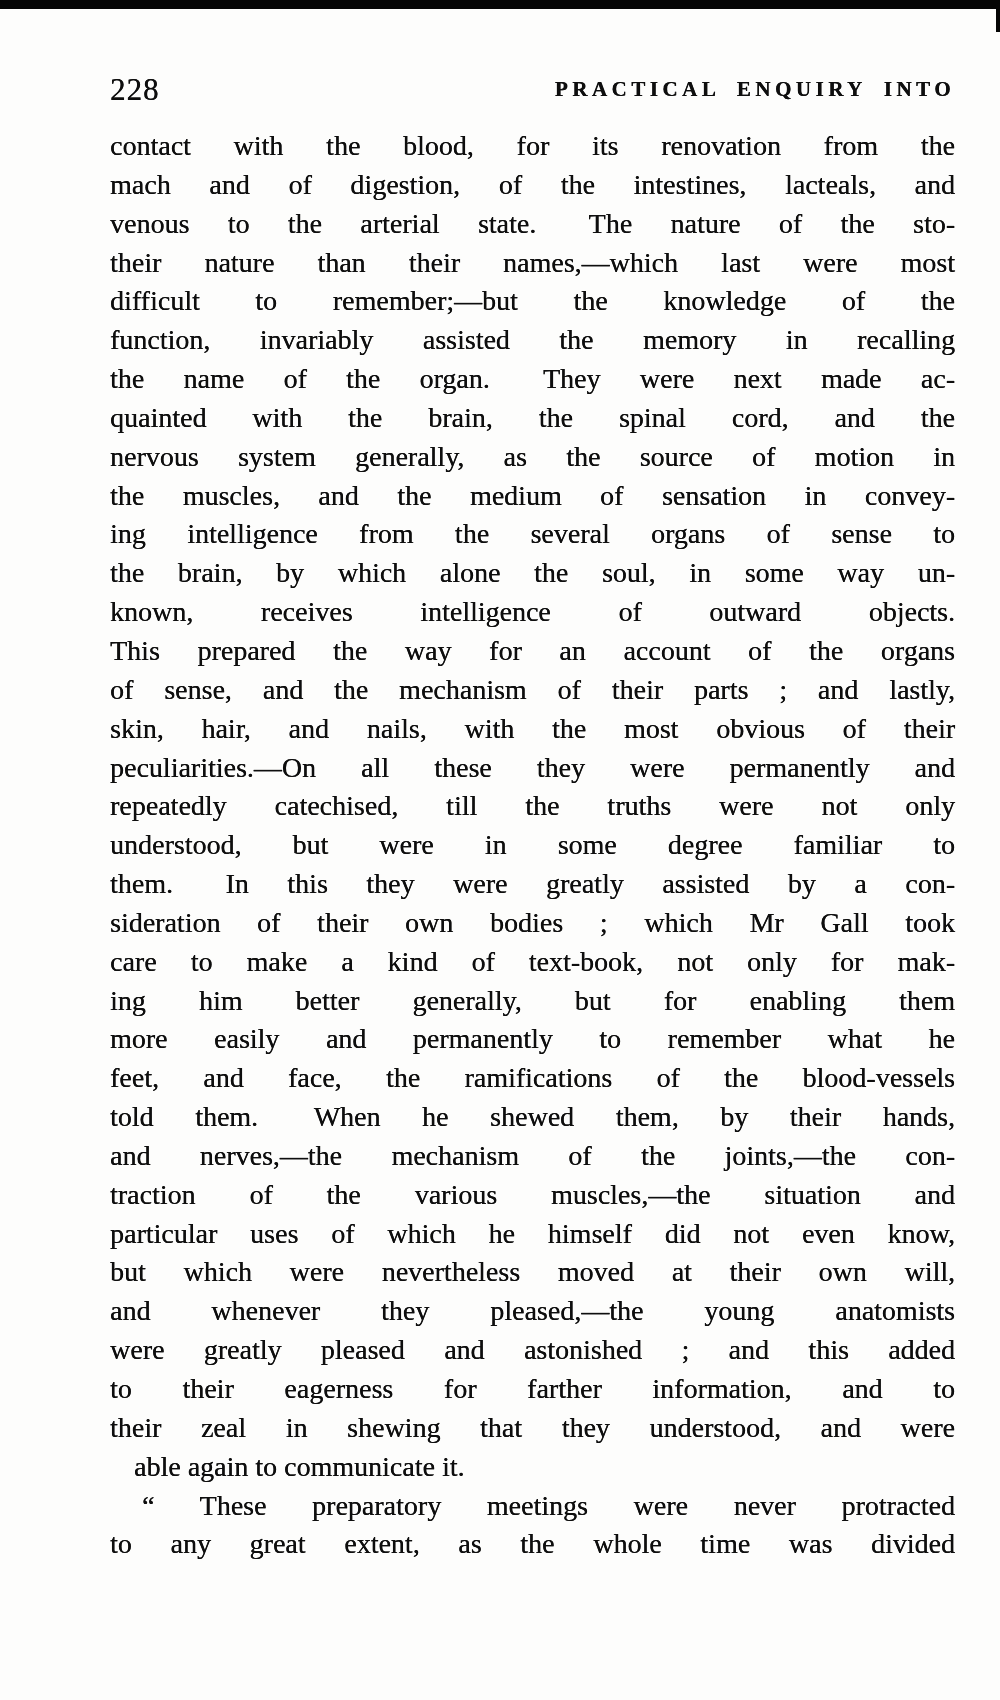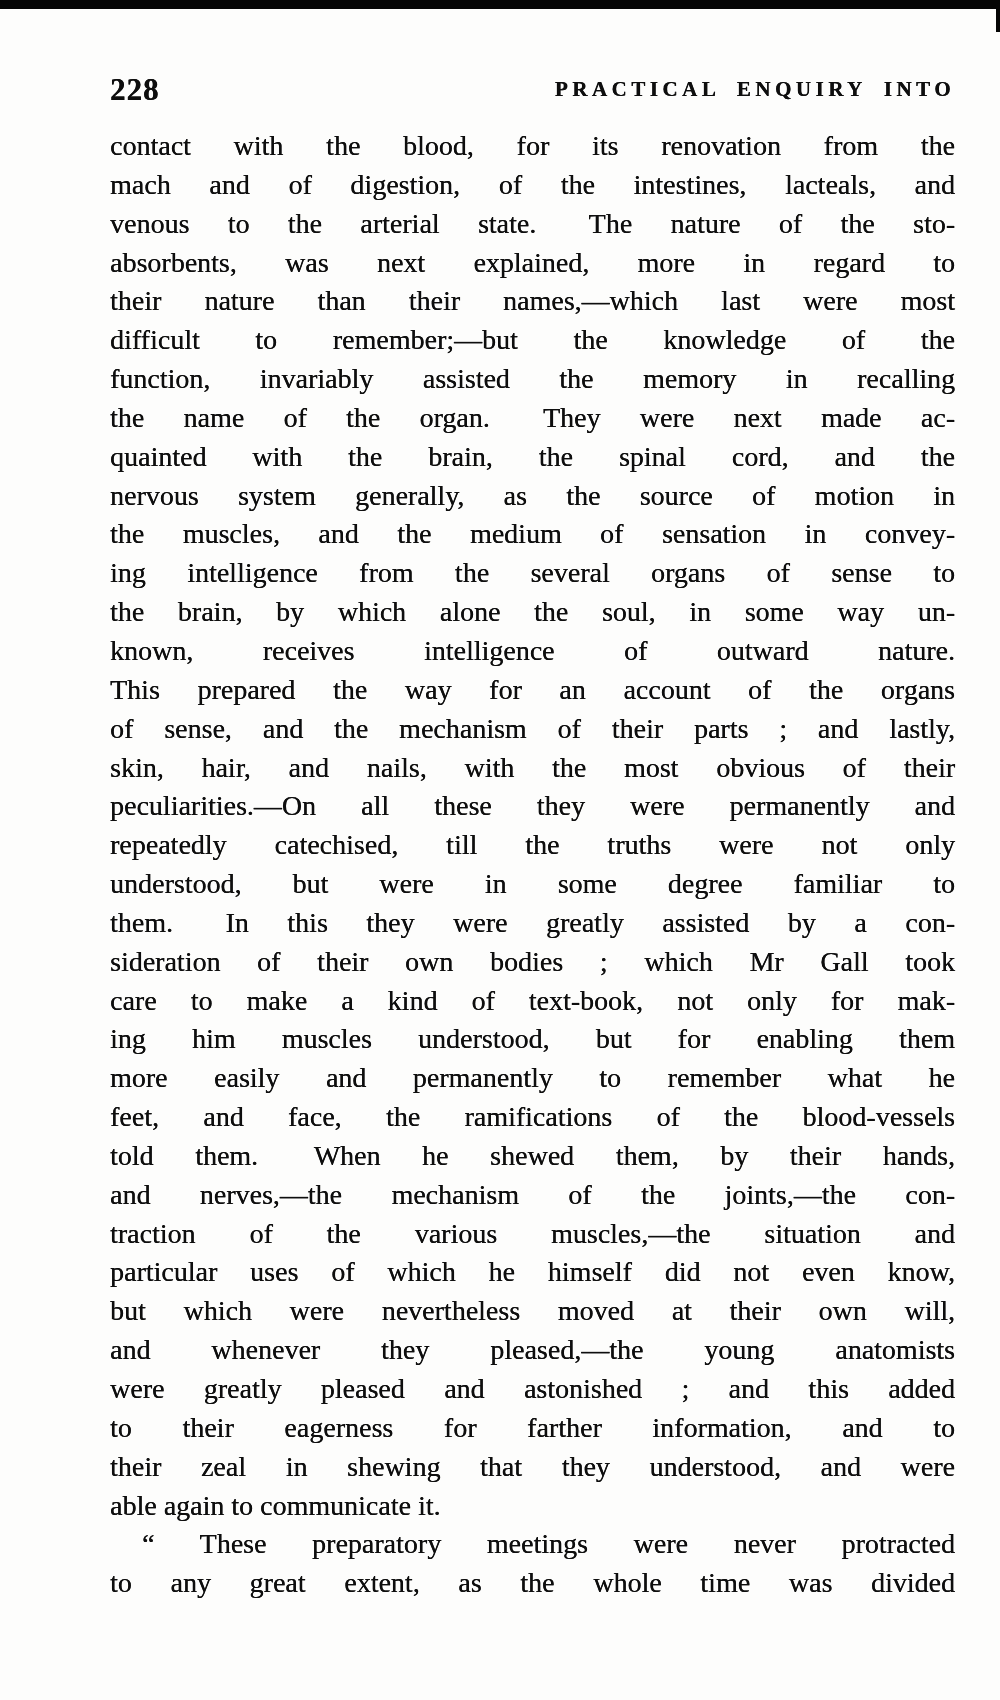--- a/index.html
+++ b/index.html
@@ -42,7 +42,7 @@
     left: 0;
     top: 0;
     font-size: 31px;
-    font-weight: 700;
+    font-weight: 400;
     letter-spacing: 1px;
     text-shadow: 0.3px 0 0 currentColor;
   }

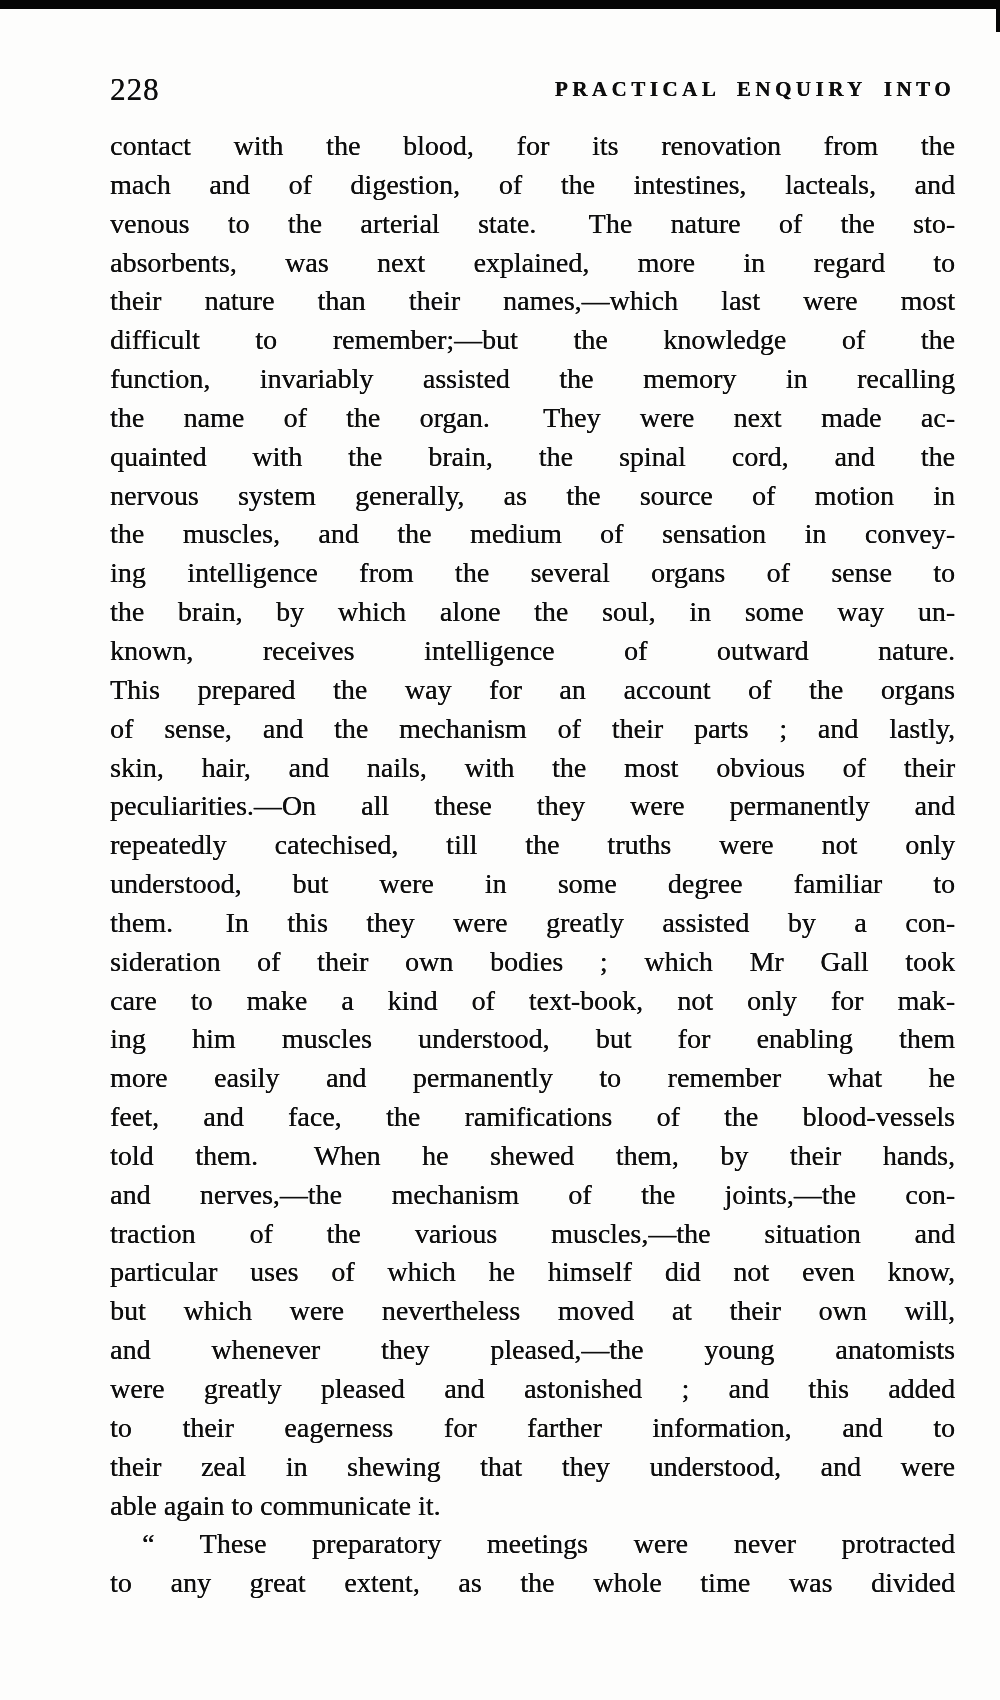--- a/index.html
+++ b/index.html
@@ -96,7 +96,6 @@
       <div class="line">contact with the blood, for its renovation from the</div>
       <div class="line">mach and of digestion, of the intestines, lacteals, and</div>
       <div class="line">venous to the arterial state.  The nature of the sto-</div>
-      <div class="line">absorbents, was next explained, more in regard to</div>
       <div class="line">their nature than their names,—which last were most</div>
       <div class="line">difficult to remember;—but the knowledge of the</div>
       <div class="line">function, invariably assisted the memory in recalling</div>

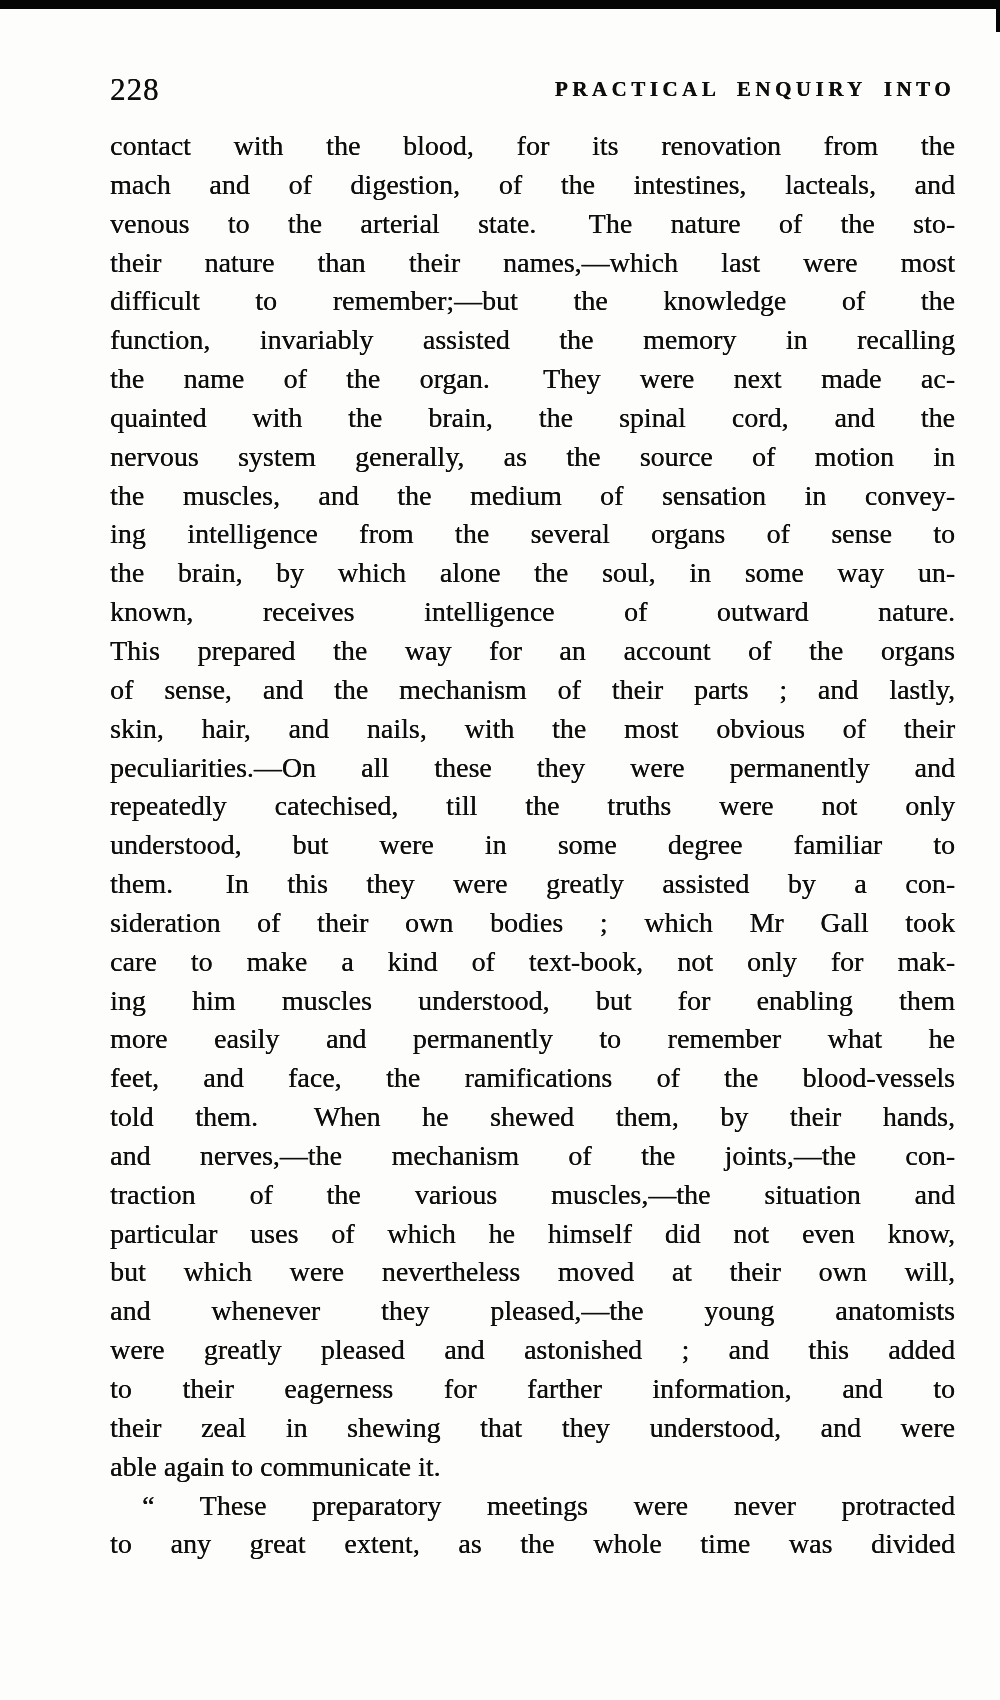--- a/index.html
+++ b/index.html
@@ -105,7 +105,7 @@
       <div class="line">the muscles, and the medium of sensation in convey-</div>
       <div class="line">ing intelligence from the several organs of sense to</div>
       <div class="line">the brain, by which alone the soul, in some way un-</div>
-      <div class="line">known, receives intelligence of outward nature.</div>
+      <div class="line">known, receives intelligence of outward objects.</div>
       <div class="line">This prepared the way for an account of the organs</div>
       <div class="line">of sense, and the mechanism of their parts ; and lastly,</div>
       <div class="line">skin, hair, and nails, with the most obvious of their</div>

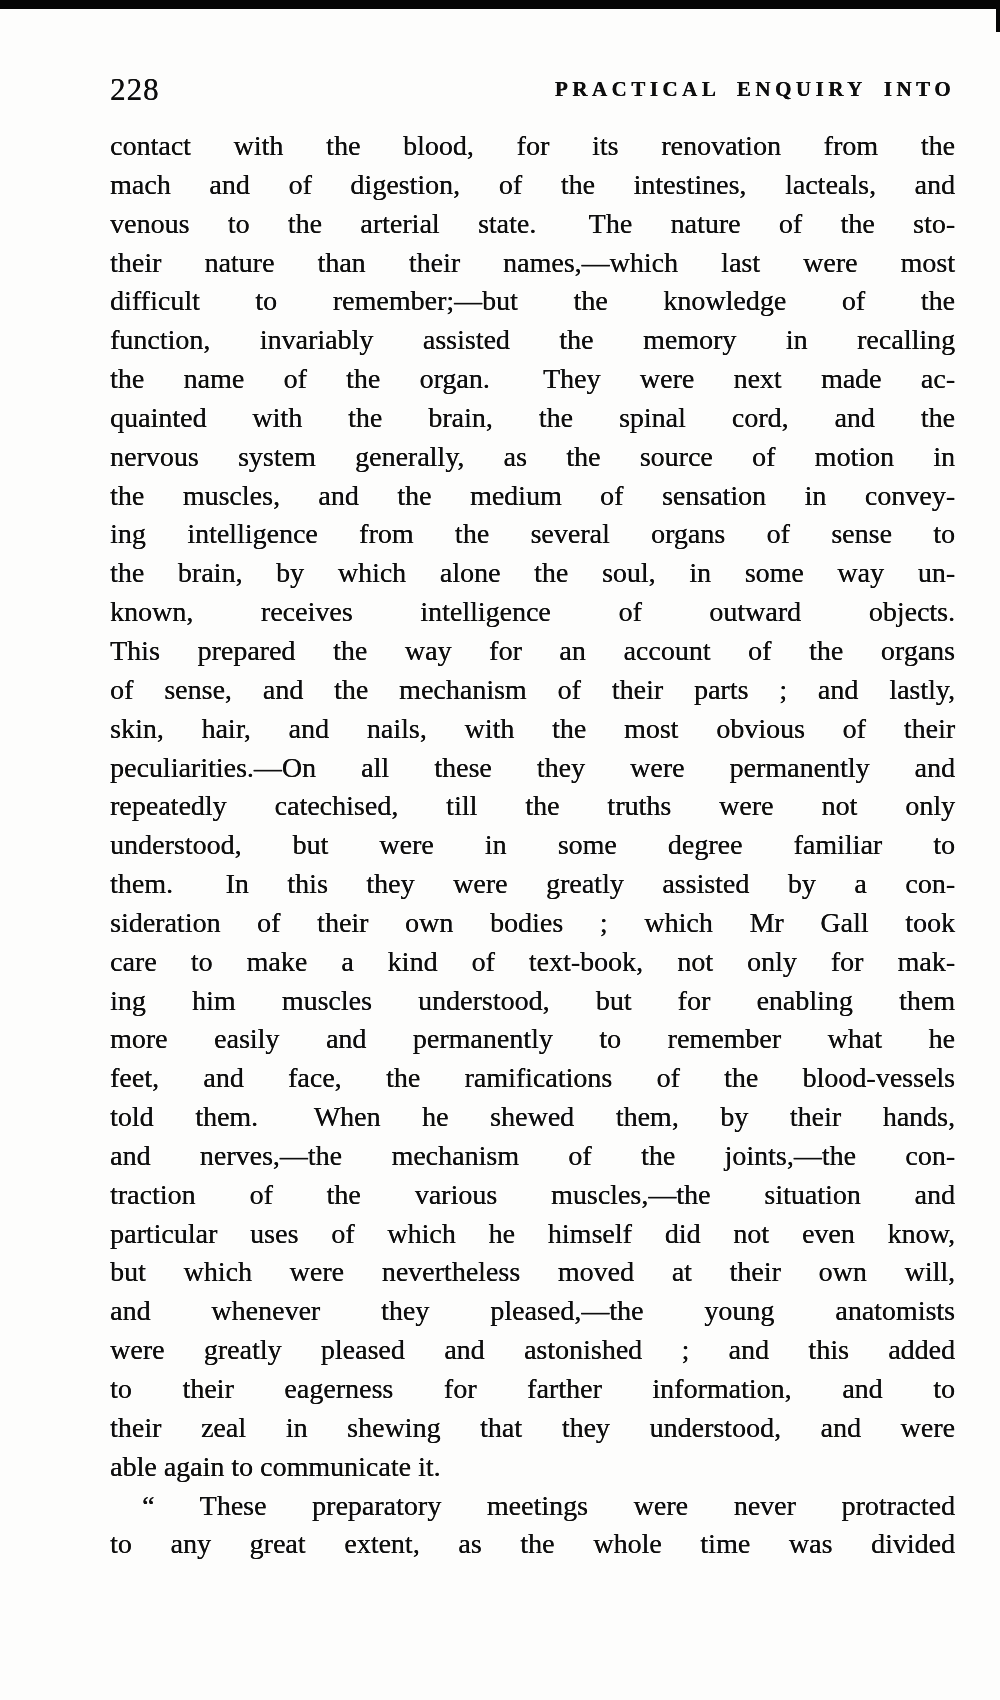--- a/index.html
+++ b/index.html
@@ -115,7 +115,7 @@
       <div class="line">them.  In this they were greatly assisted by a con-</div>
       <div class="line">sideration of their own bodies ; which Mr Gall took</div>
       <div class="line">care to make a kind of text-book, not only for mak-</div>
-      <div class="line">ing him muscles understood, but for enabling them</div>
+      <div class="line">ing him better generally, but for enabling them</div>
       <div class="line">more easily and permanently to remember what he</div>
       <div class="line">feet, and face, the ramifications of the blood-vessels</div>
       <div class="line">told them.  When he shewed them, by their hands,</div>

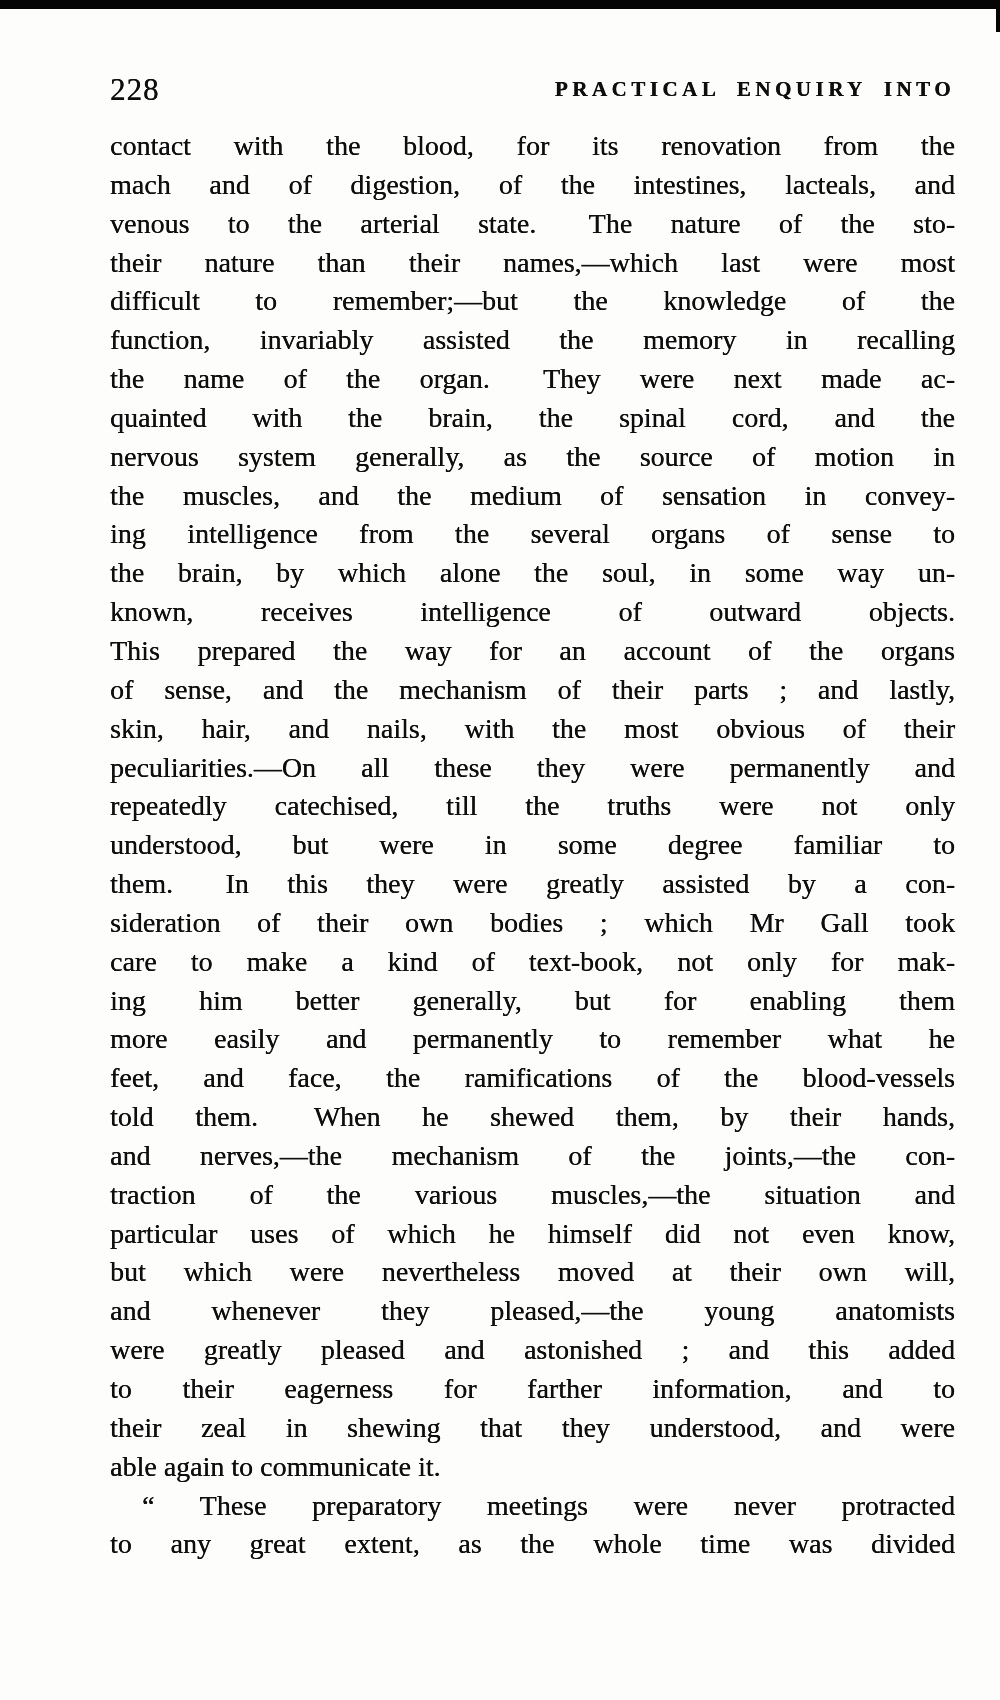--- a/index.html
+++ b/index.html
@@ -75,6 +75,7 @@
   .line.nojust {
     text-align: right;
     text-align-last: left;
+    margin-left: 24px;
   }
   .line.indent {
     text-indent: 32px;

